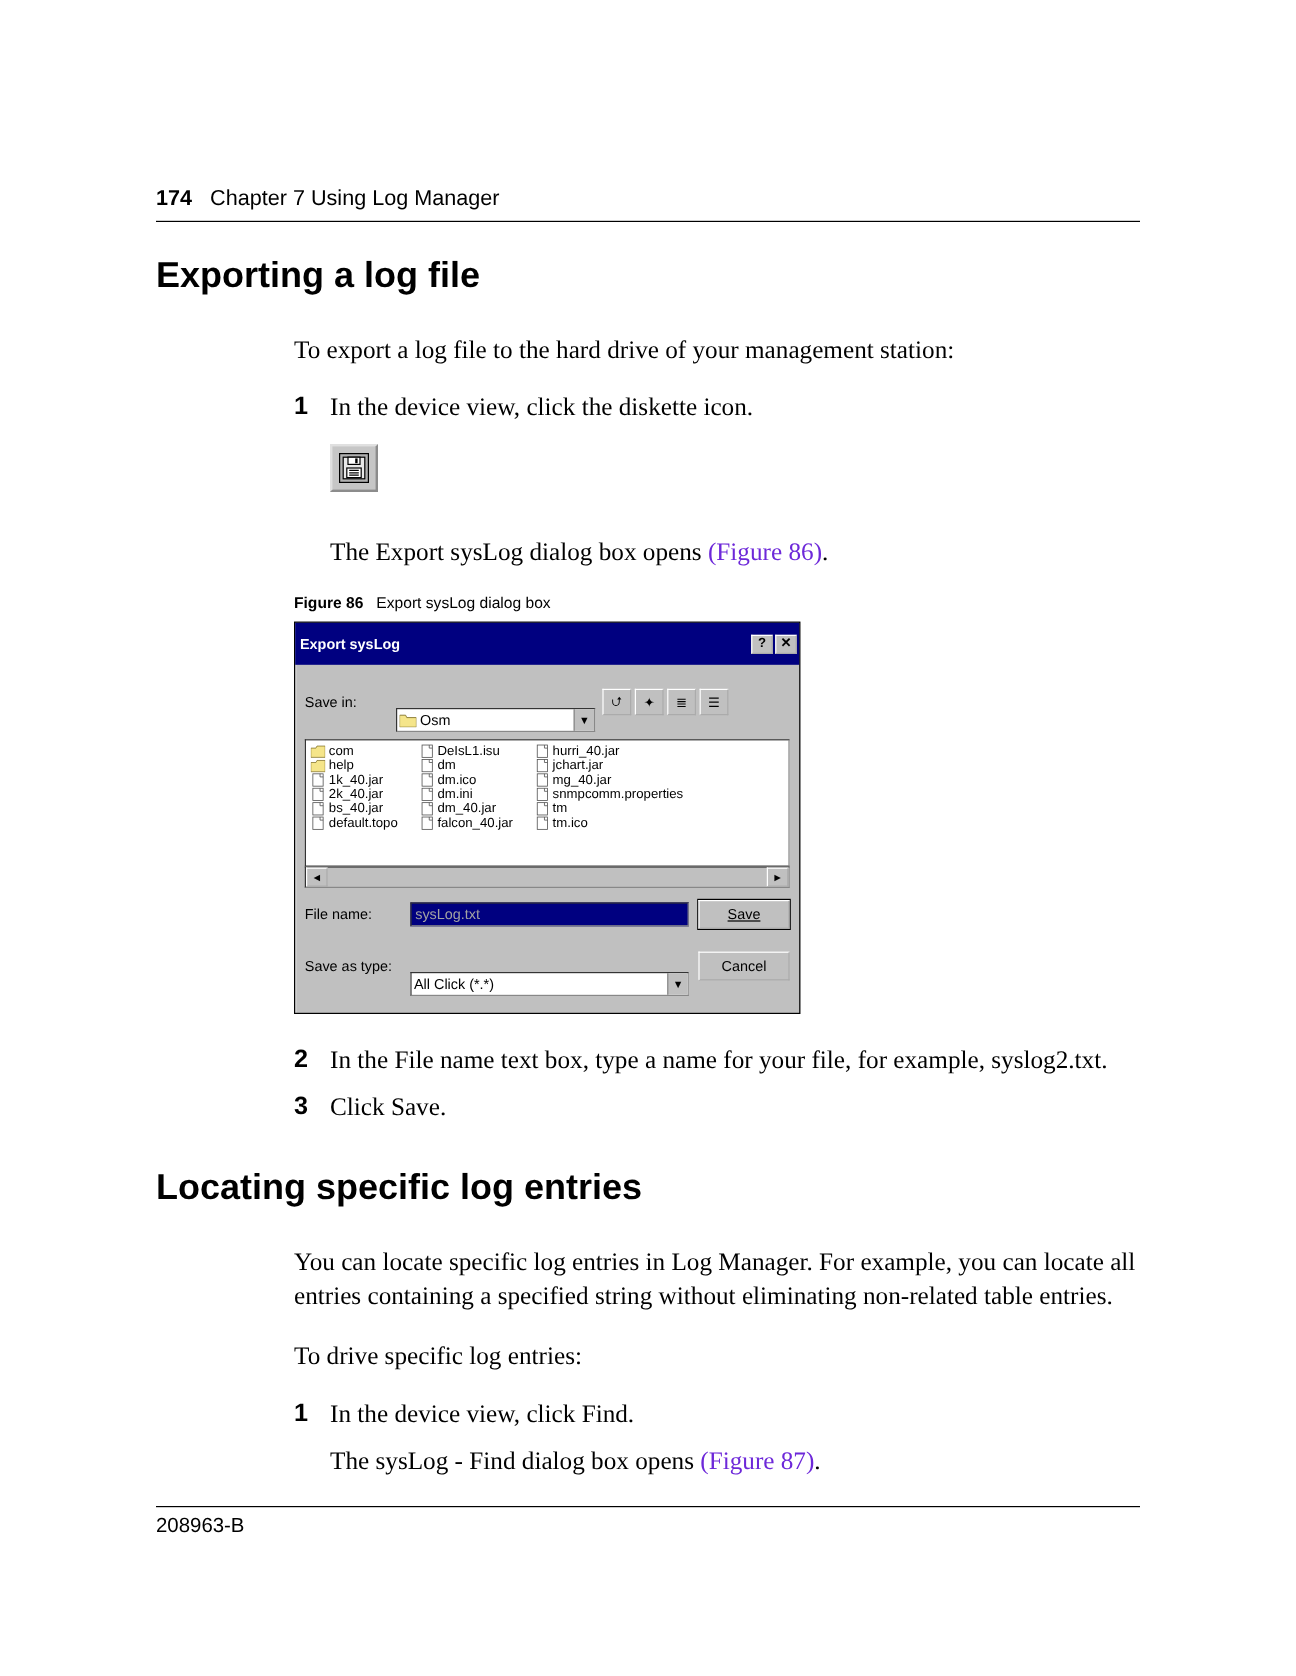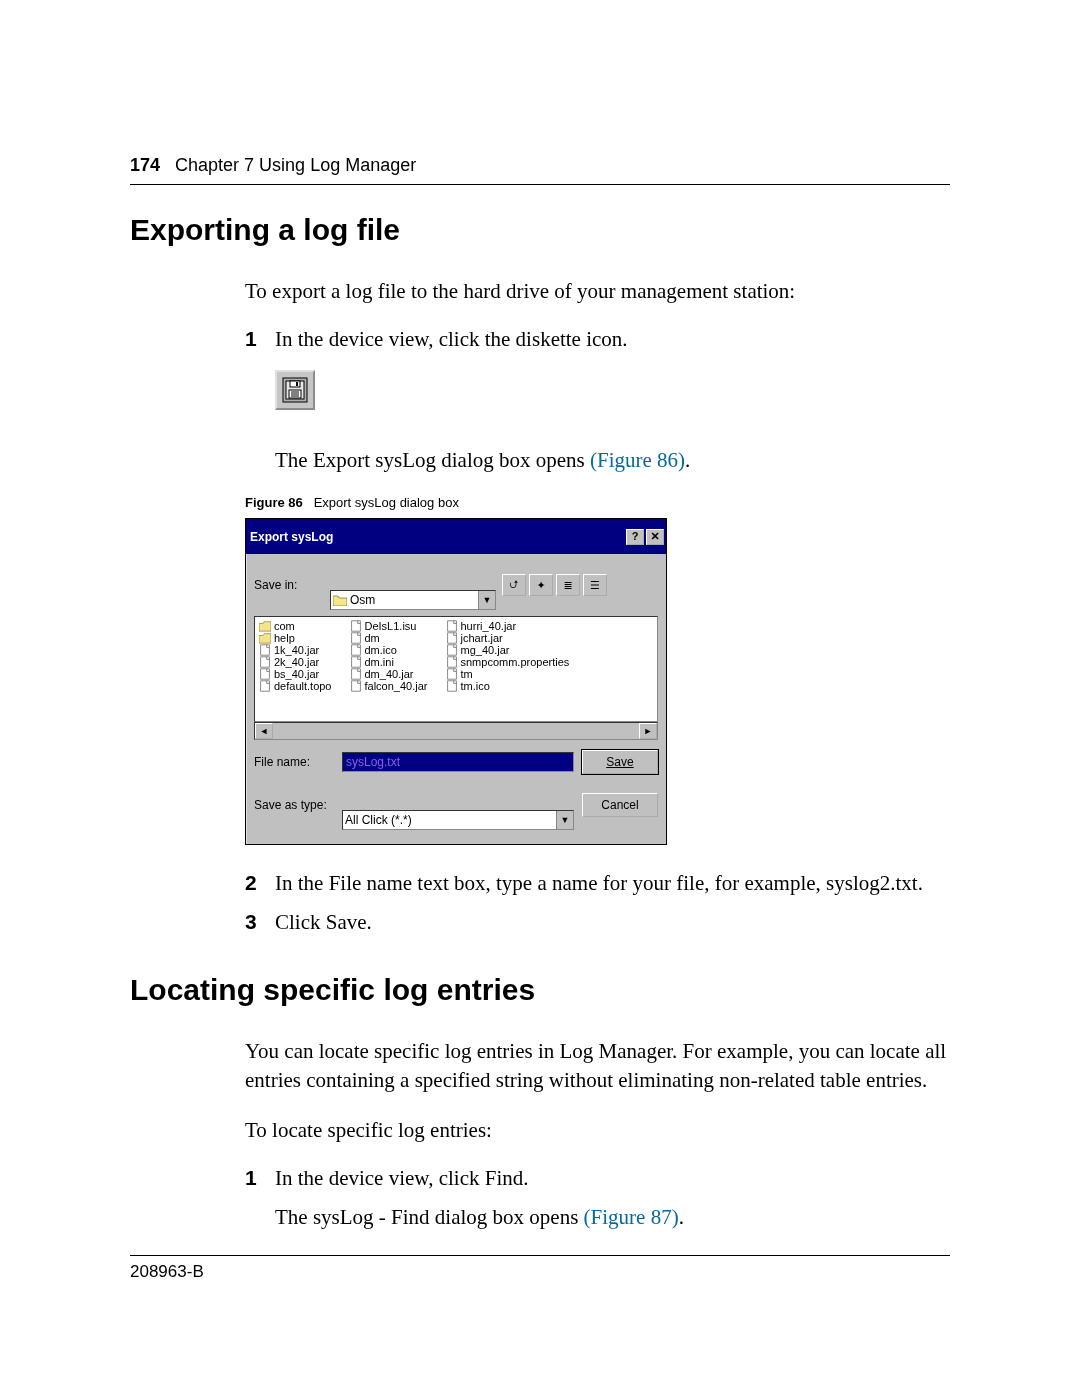--- a/index.html
+++ b/index.html
@@ -54,7 +54,7 @@
   }
   ol.steps > li .step-content { flex: 1; }
   ol.steps > li .step-content p { margin: 14px 0 0 0; }
-  .xref { color: #0369a1; }
+  .xref { color: #6d28d9; }
   .icon-button {
     display: inline-block;
     background: #c6c6c6;

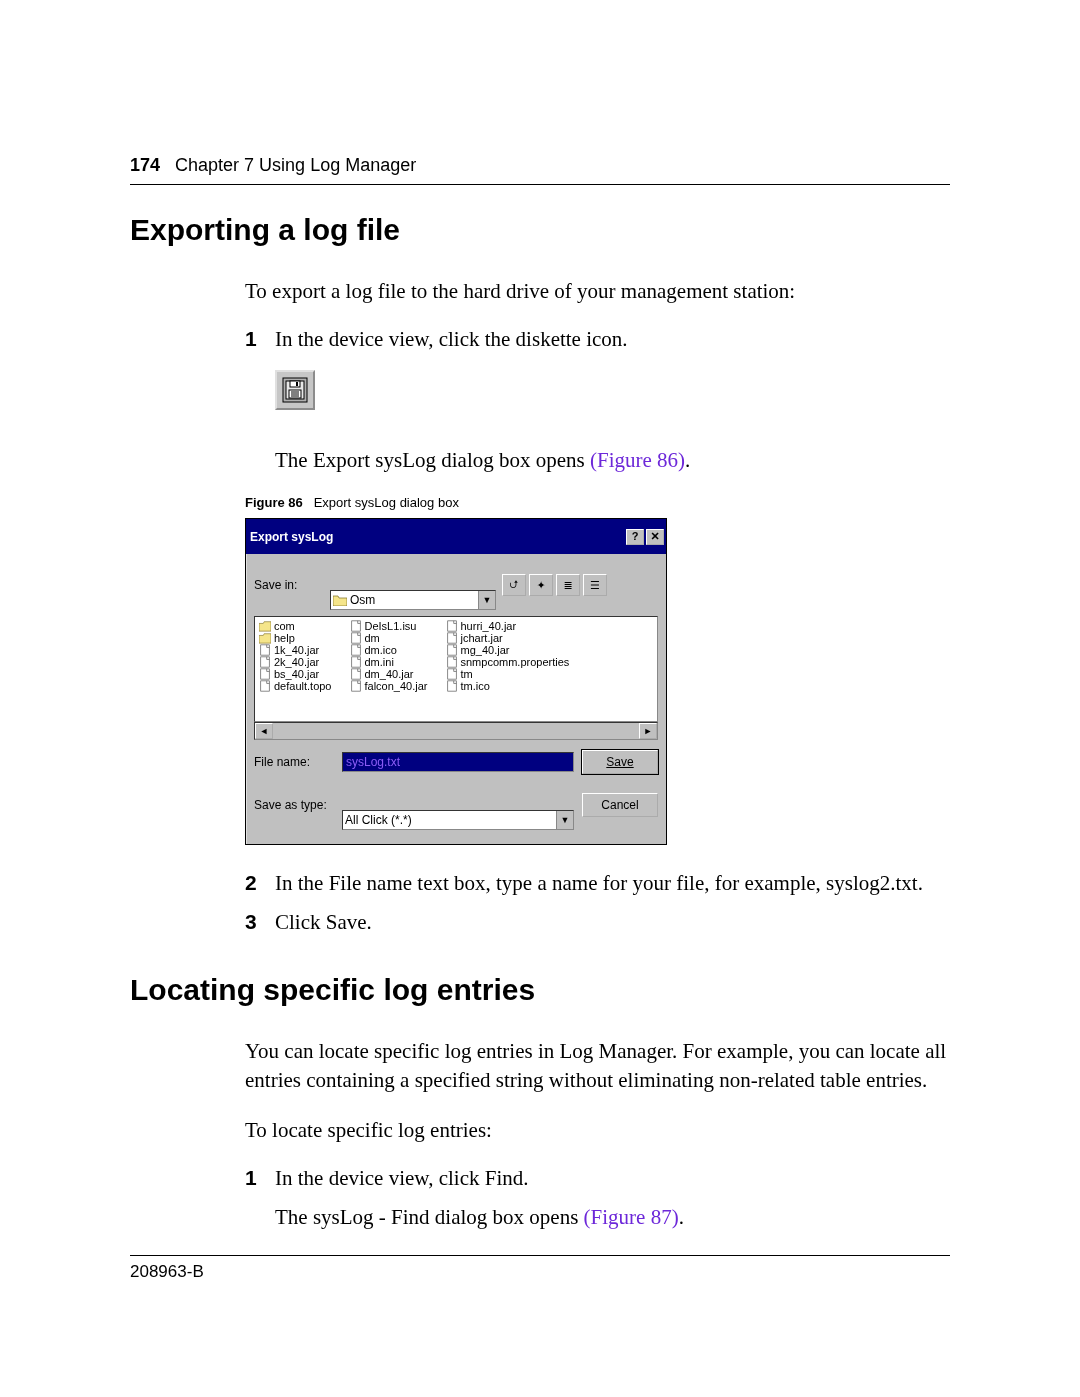--- a/index.html
+++ b/index.html
@@ -165,7 +165,7 @@
     padding: 0 3px;
     display: flex; align-items: center;
   }
-  .text-field.sel { background: #000080; color: #8b5cf6; }
+  .text-field.sel { background: #000080; color: #a3a3a3; }
   .btn {
     width: 74px; height: 22px;
     background: #c0c0c0;

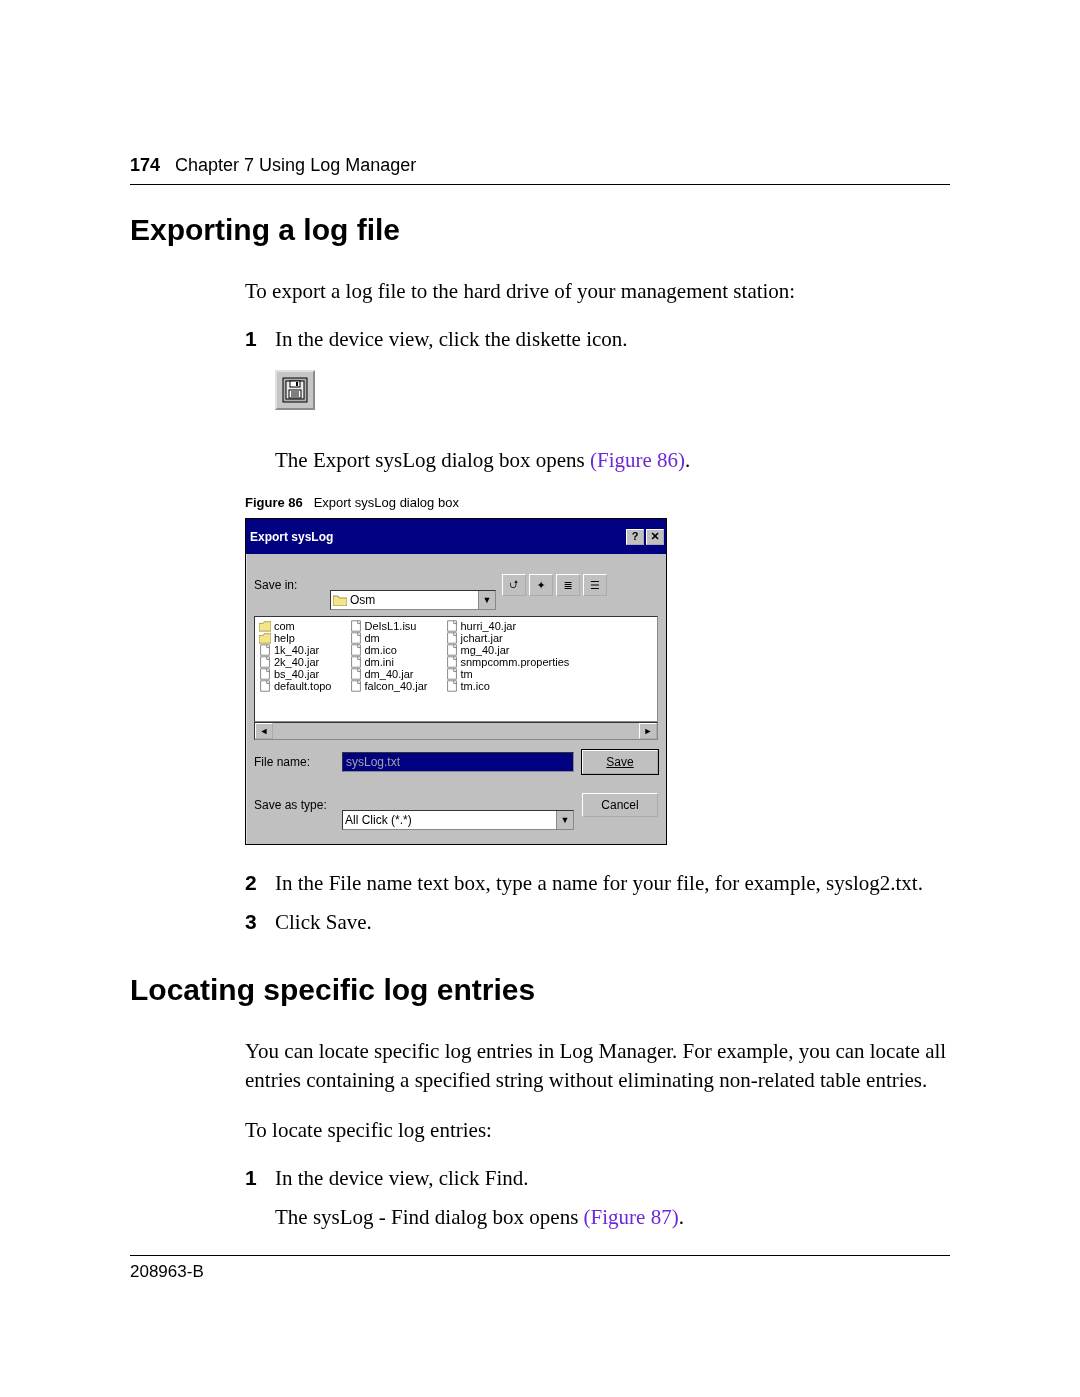--- a/index.html
+++ b/index.html
@@ -435,7 +435,7 @@
 
   <div class="indent-block">
     <p class="body-text">You can locate specific log entries in Log Manager. For example, you can locate all entries containing a specified string without eliminating non-related table entries.</p>
-    <p class="body-text">To locate specific log entries:</p>
+    <p class="body-text">To drive specific log entries:</p>
 
     <ol class="steps">
       <li>

